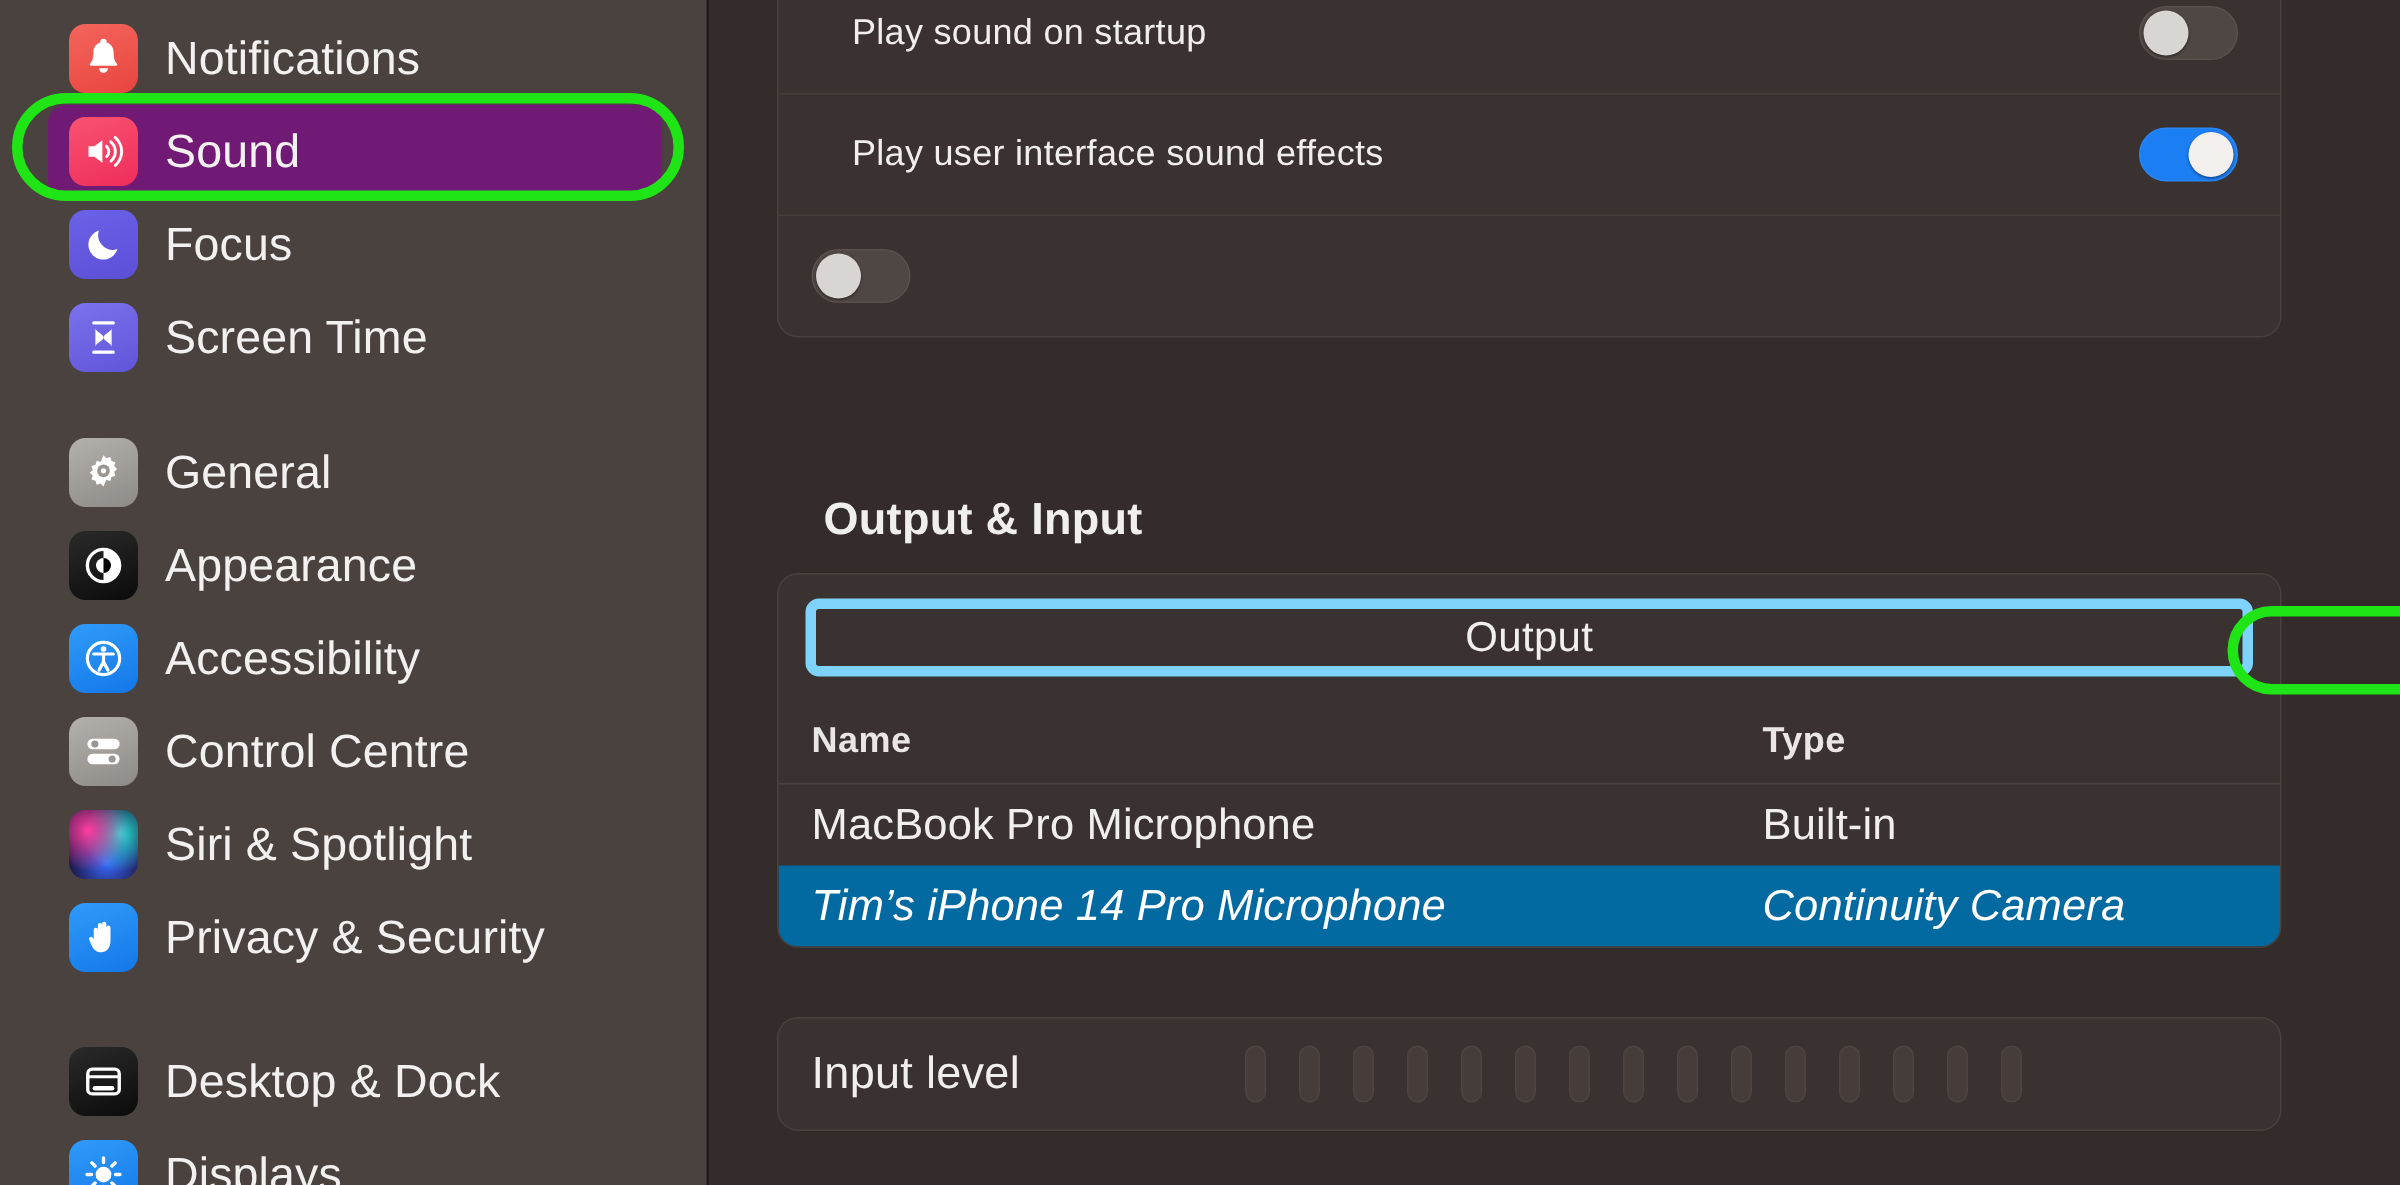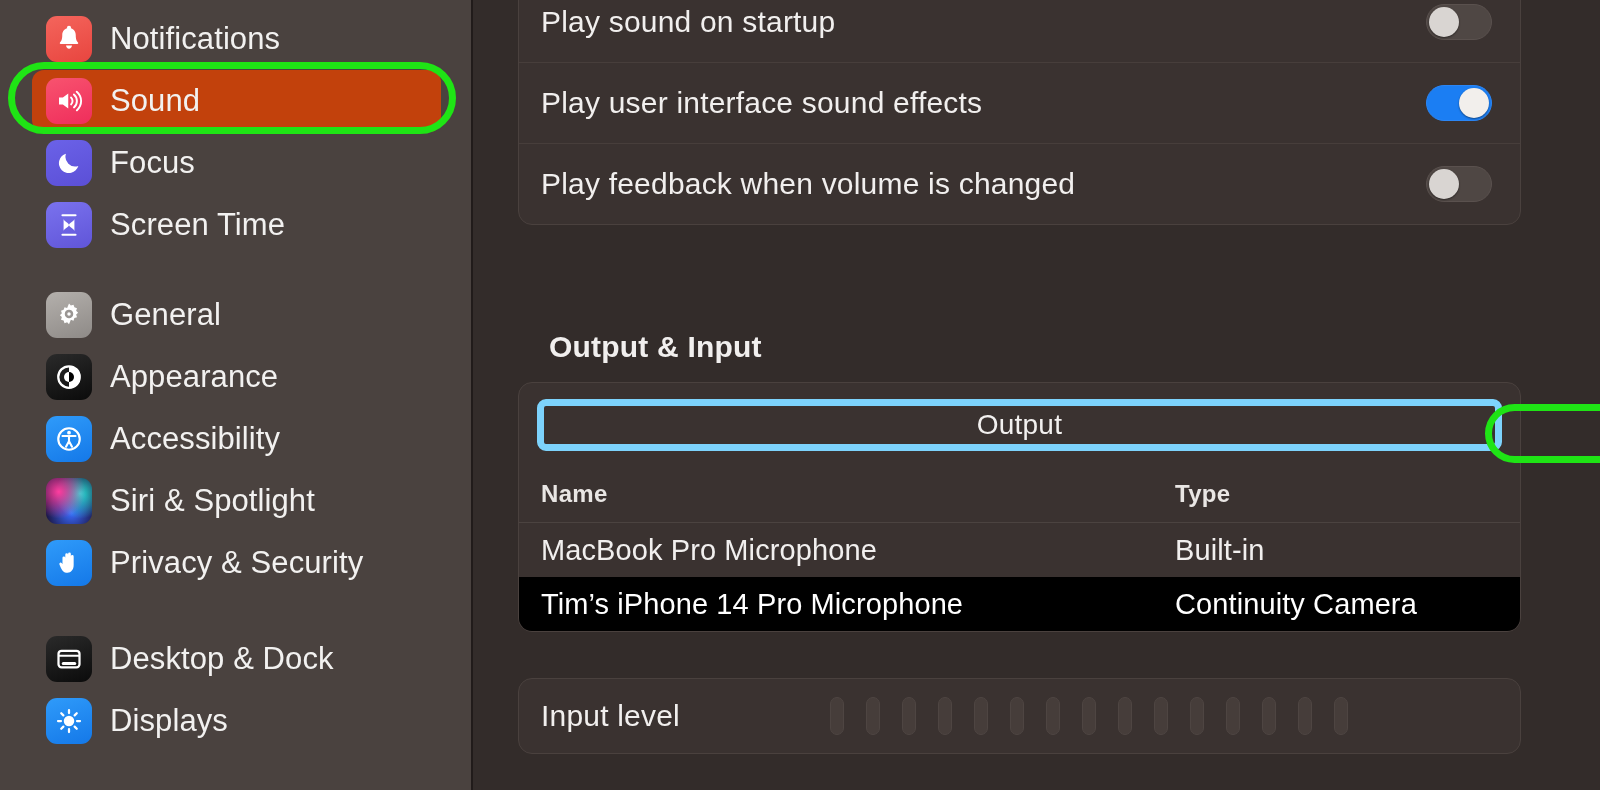--- a/index.html
+++ b/index.html
@@ -140,10 +140,11 @@
   .row + .row { border-top: 1px solid #473e3b; }
 
   .row-label {
-    font-size: 30px;
+    font-size: 24px;
     color: #f1efee;
     letter-spacing: 0.2px;
     white-space: nowrap;
+    margin-left: 27px;
   }
 
   .switch {

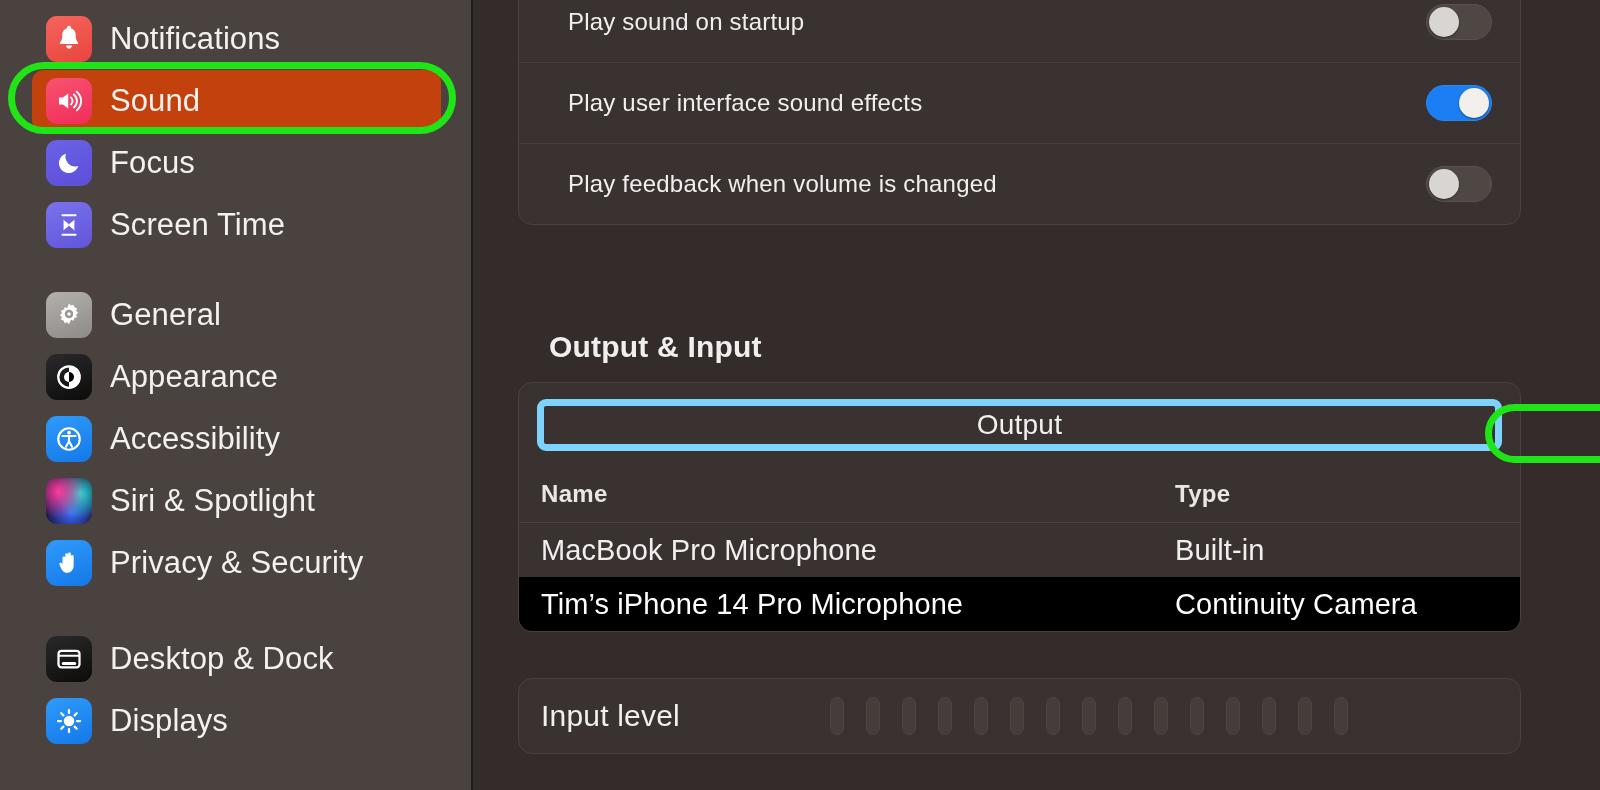--- a/index.html
+++ b/index.html
@@ -53,7 +53,7 @@
     padding: 0 14px;
     border-radius: 12px;
   }
-  .nav-item.selected { background: #c2410c; }
+  .nav-item.selected { background: #701a75; }
 
   .nav-icon {
     width: 46px; height: 46px;

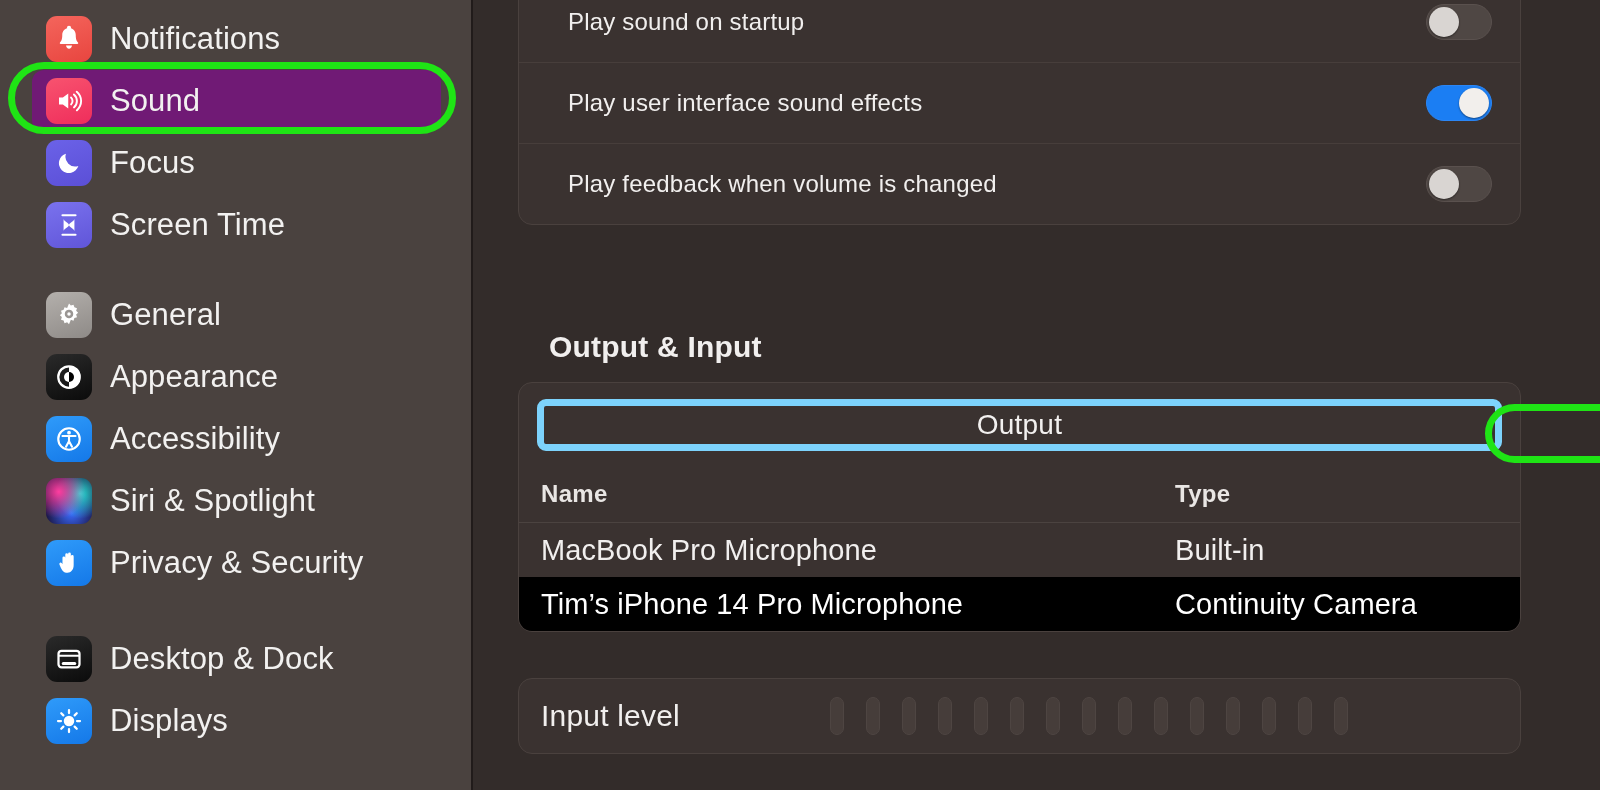--- a/index.html
+++ b/index.html
@@ -444,7 +444,6 @@
       </div>
 
       <div class="row">
-        <span class="row-label">Play feedback when volume is changed</span>
         <span class="switch">
           <span class="knob"></span>
         </span>

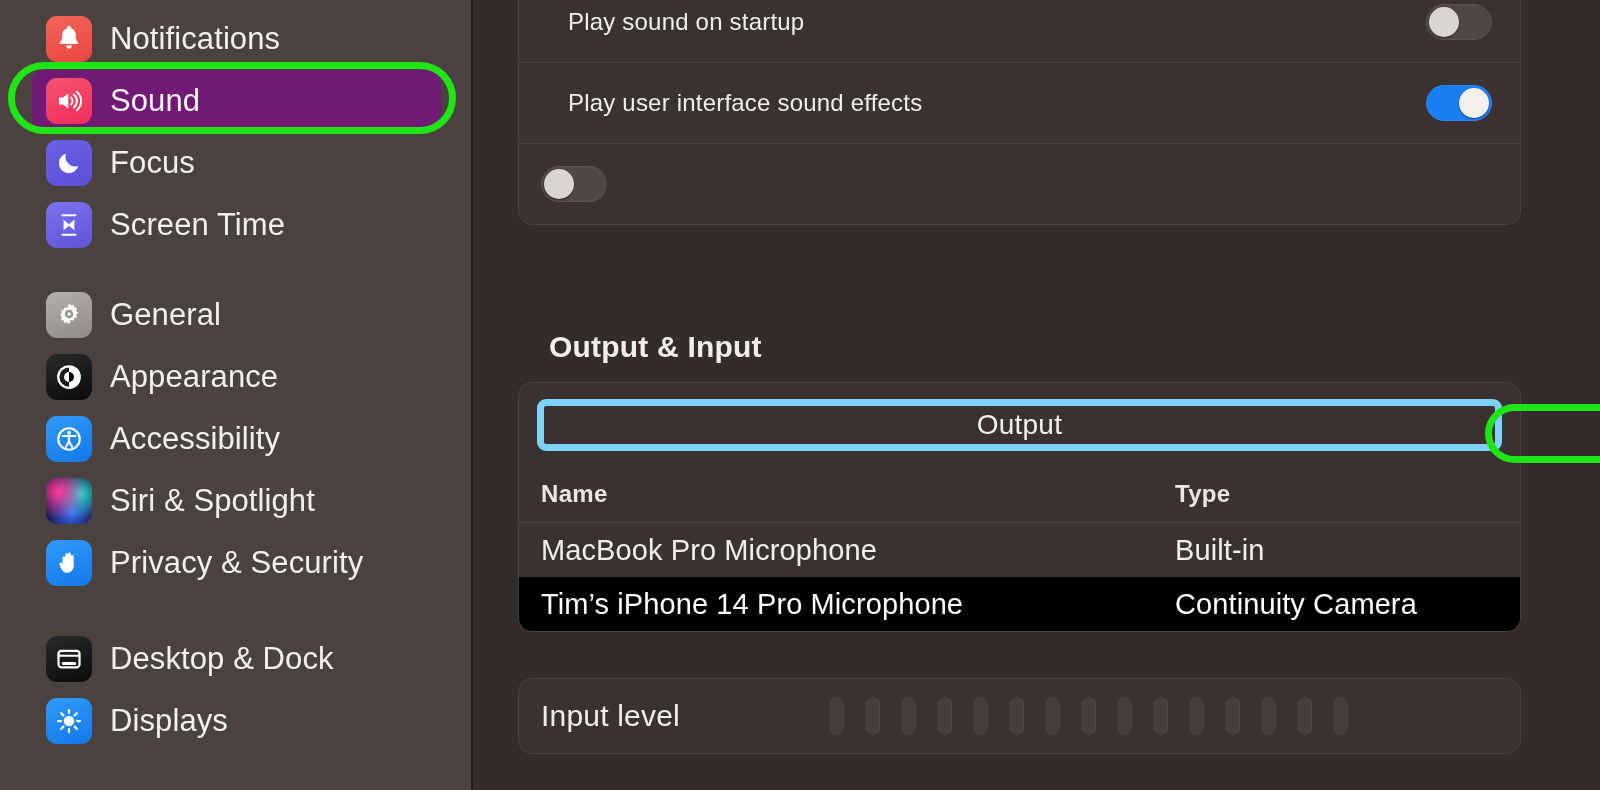--- a/index.html
+++ b/index.html
@@ -376,6 +376,17 @@
         <span class="nav-label">Accessibility</span>
       </div>
 
+      <div class="nav-item">
+        <span class="nav-icon ic-controlcentre">
+          <svg width="30" height="30" viewBox="0 0 24 24">
+            <rect x="3.4" y="5.2" width="17.2" height="5.6" rx="2.8" fill="#ffffff"></rect>
+            <circle cx="7.4" cy="8" r="1.9" fill="#9a9693"></circle>
+            <rect x="3.4" y="13.2" width="17.2" height="5.6" rx="2.8" fill="#ffffff"></rect>
+            <circle cx="16.6" cy="16" r="1.9" fill="#9a9693"></circle>
+          </svg>
+        </span>
+        <span class="nav-label">Control Centre</span>
+      </div>
 
       <div class="nav-item">
         <span class="nav-icon ic-siri"></span>

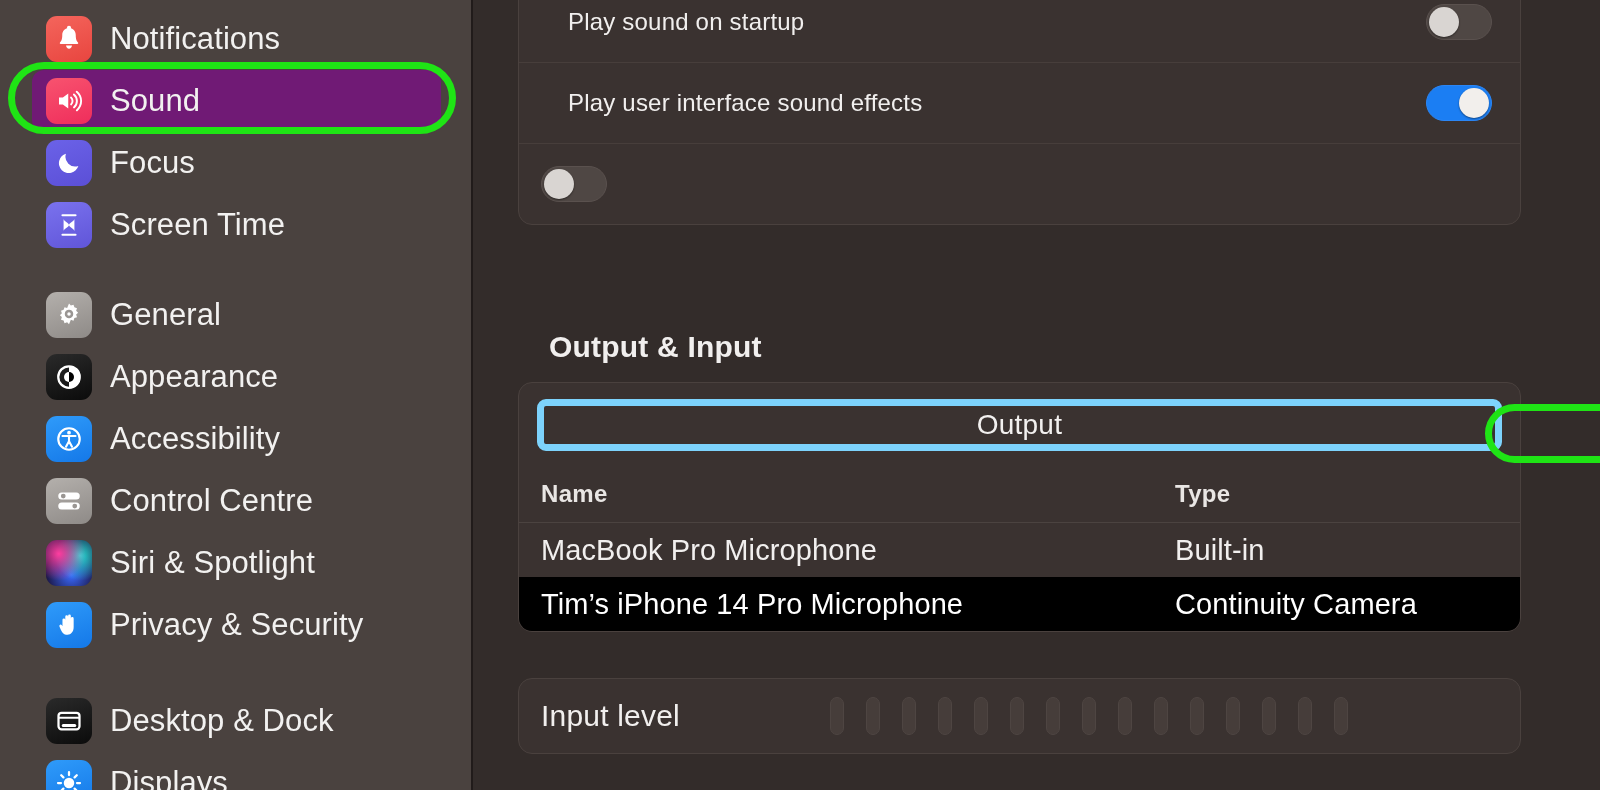--- a/index.html
+++ b/index.html
@@ -235,7 +235,7 @@
     letter-spacing: 0.1px;
     white-space: nowrap;
   }
-  .tbl-row.selected { background: #000000; }
+  .tbl-row.selected { background: #0369a1; font-style: italic; }
   .tbl-row.selected .td { color: #ffffff; }
 
   .col-name { flex: 0 0 634px; }

